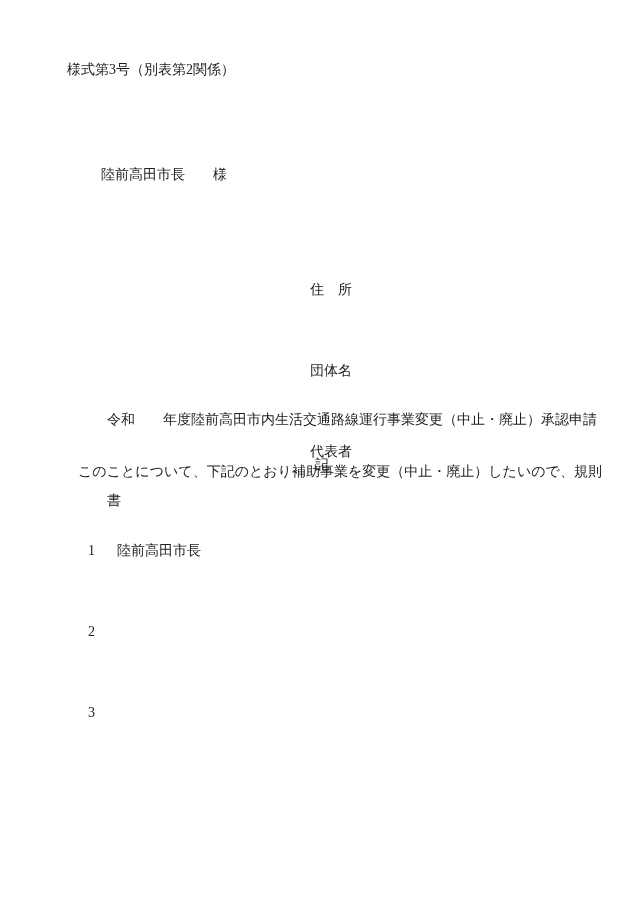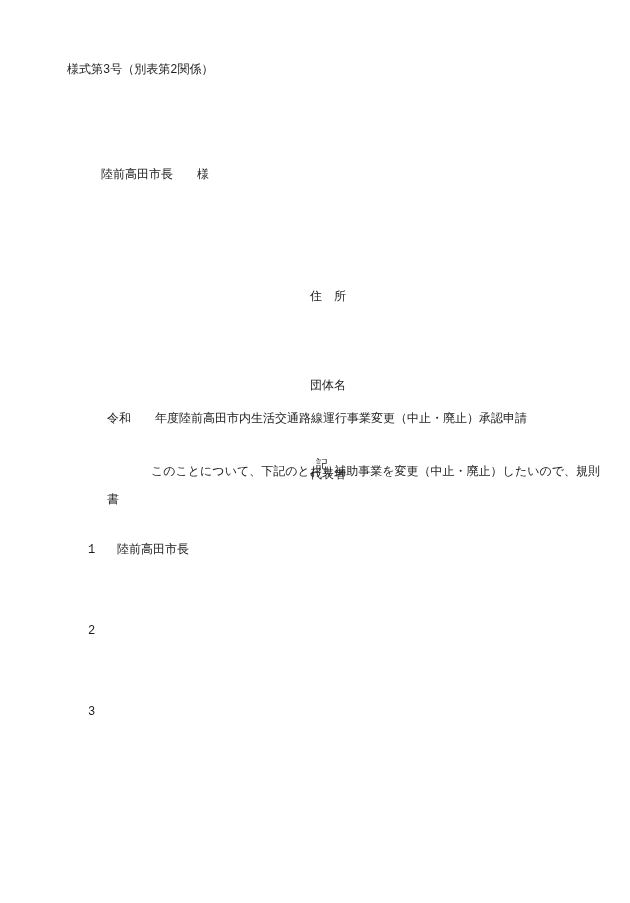--- a/index.html
+++ b/index.html
@@ -12,8 +12,8 @@
     width: 630px;
     height: 903px;
     background: #ffffff;
-    font-family: Liberation Mono, monospace;
-    font-size: 12px;
+    font-family: Liberation Serif, serif;
+    font-size: 14px;
     color: #1c1c1c;
     overflow: hidden;
   }

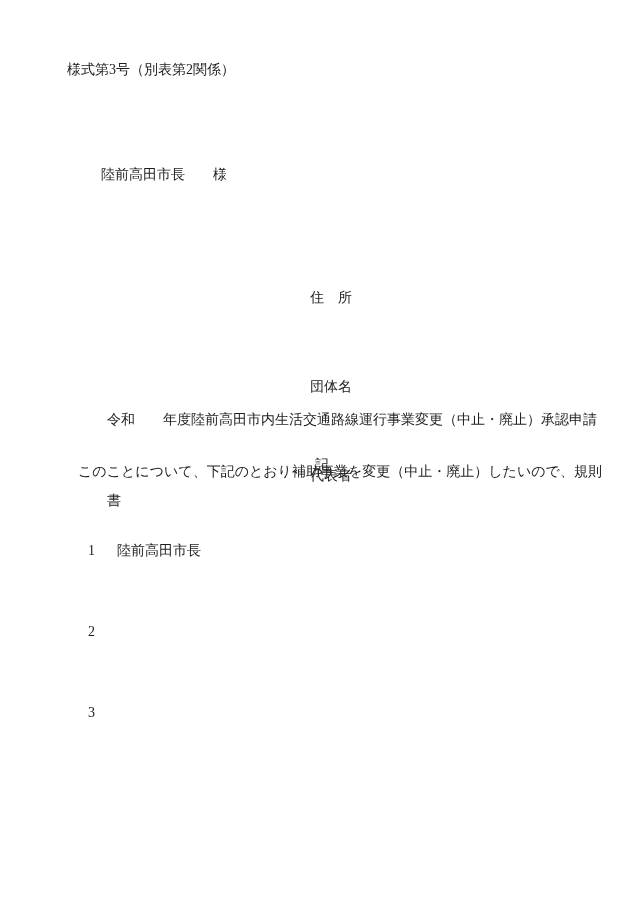--- a/index.html
+++ b/index.html
@@ -22,7 +22,7 @@
   .date-line { left: 419px; top: 116px; }
   .addressee { left: 82px; top: 166px; margin-left: 19px; }
   .sender-block { left: 310px; top: 222px; line-height: 27px; }
-  .sender-block div { height: 27px; margin-top: 8px; }
+  .sender-block div { height: 27px; }
   .title-block {
     left: 107px; top: 352px;
     width: 500px;

